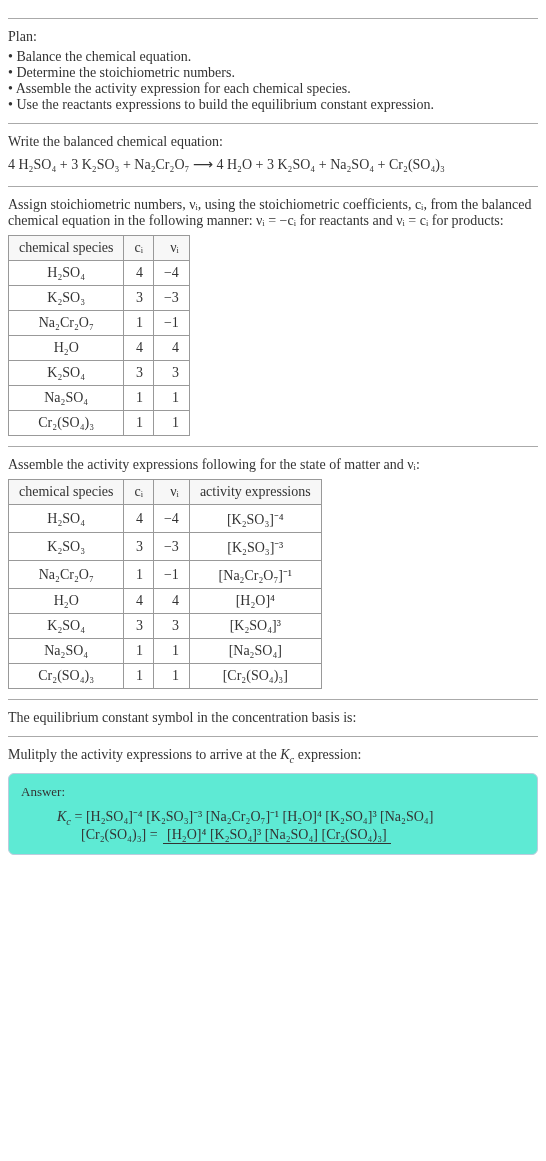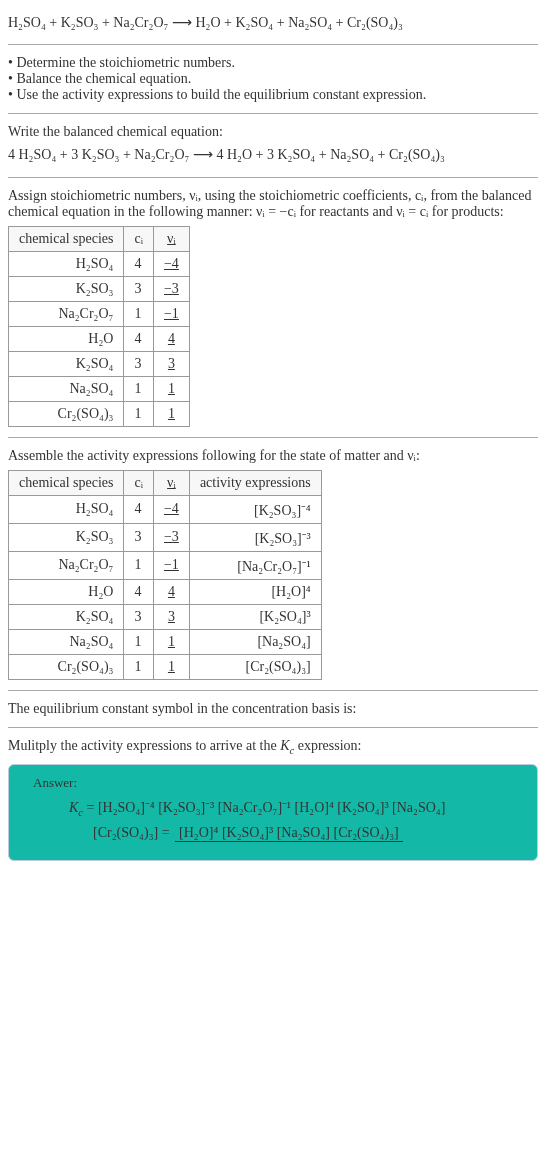--- a/index.html
+++ b/index.html
@@ -86,7 +86,6 @@
 <body>
 
 <div class="section">
-  <div class="eq-line">H₂SO₄ + K₂SO₃ + Na₂Cr₂O₇ ⟶ H₂O + K₂SO₄ + Na₂SO₄ + Cr₂(SO₄)₃</div>
 </div>
 <hr>
 

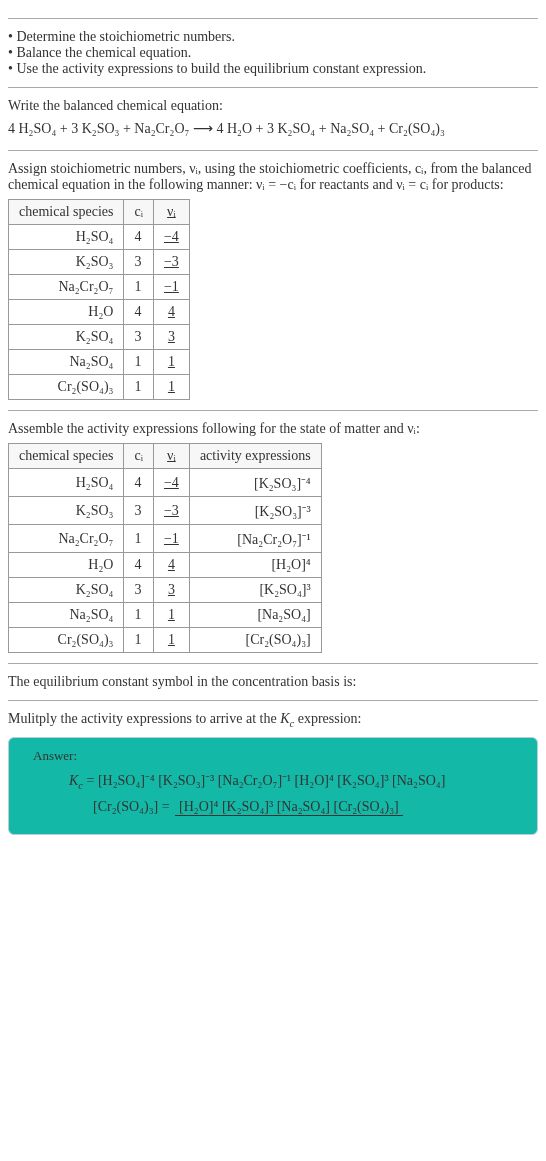--- a/index.html
+++ b/index.html
@@ -90,6 +90,7 @@
 <hr>
 
 <div class="section plan">
+  <div>Plan:</div>
   <ul>
     <li>Determine the stoichiometric numbers.</li>
     <li>Balance the chemical equation.</li>

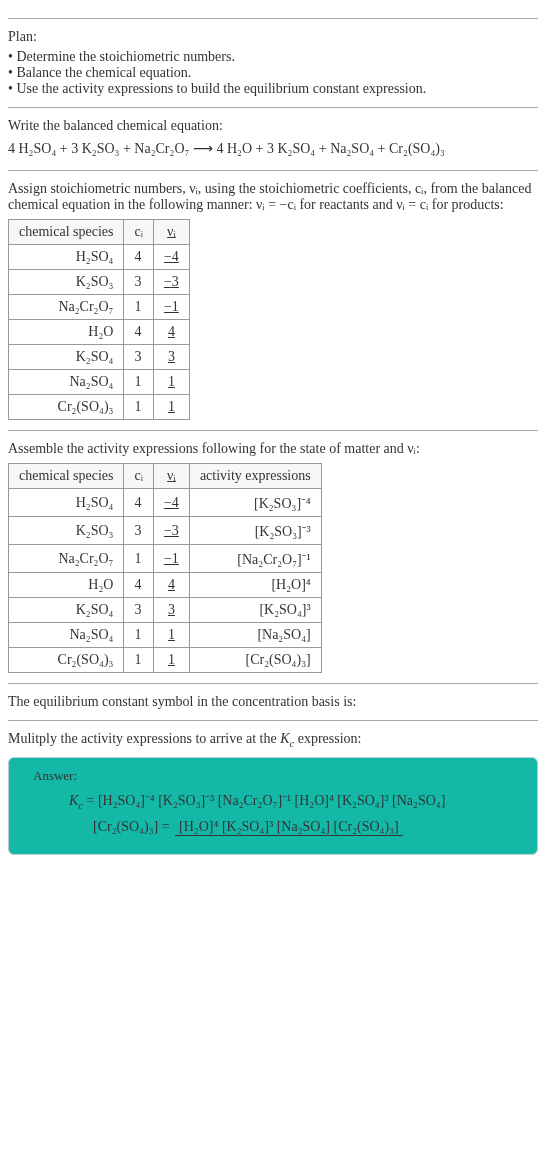--- a/index.html
+++ b/index.html
@@ -92,8 +92,8 @@
 <div class="section plan">
   <div>Plan:</div>
   <ul>
+    <li>Balance the chemical equation.</li>
     <li>Determine the stoichiometric numbers.</li>
-    <li>Balance the chemical equation.</li>
     <li>Use the activity expressions to build the equilibrium constant expression.</li>
   </ul>
 </div>

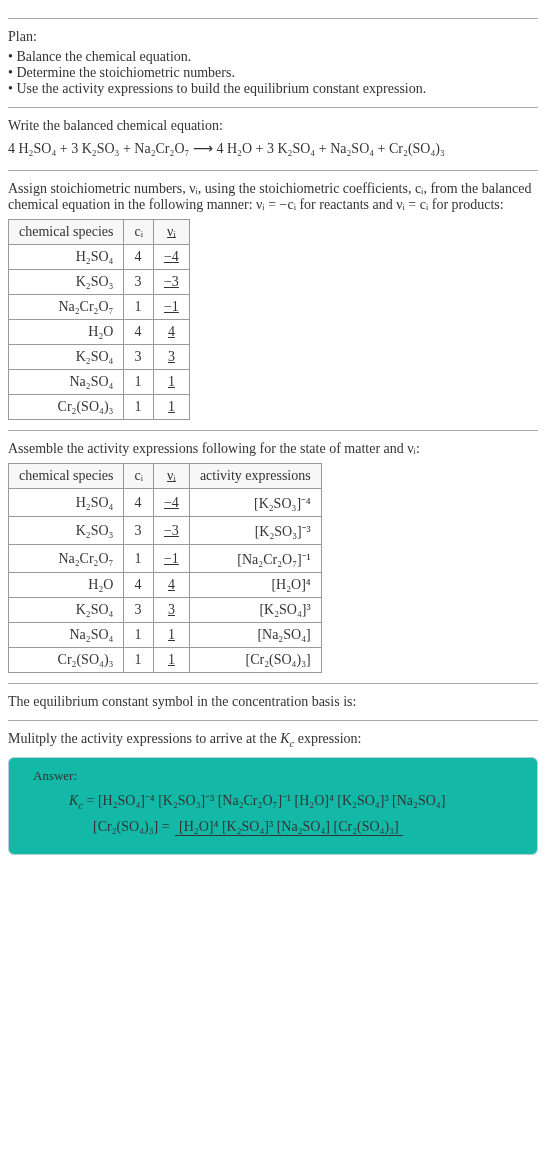--- a/index.html
+++ b/index.html
@@ -94,6 +94,7 @@
   <ul>
     <li>Balance the chemical equation.</li>
     <li>Determine the stoichiometric numbers.</li>
+    <li>Assemble the activity expression for each chemical species.</li>
     <li>Use the activity expressions to build the equilibrium constant expression.</li>
   </ul>
 </div>

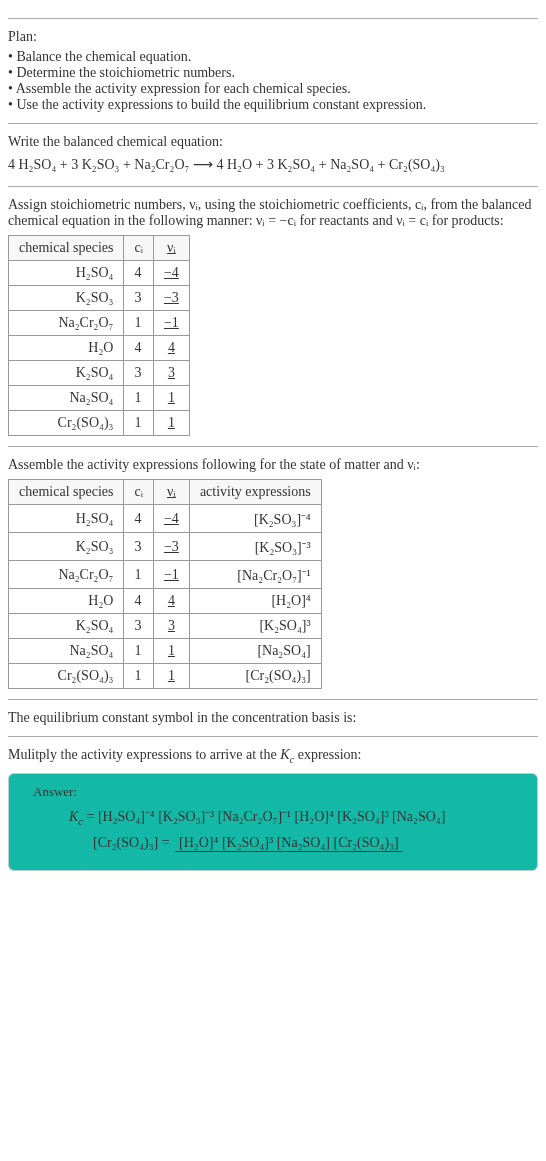--- a/index.html
+++ b/index.html
@@ -95,7 +95,7 @@
     <li>Balance the chemical equation.</li>
     <li>Determine the stoichiometric numbers.</li>
     <li>Assemble the activity expression for each chemical species.</li>
-    <li>Use the activity expressions to build the equilibrium constant expression.</li>
+    <li>Use the reactants expressions to build the equilibrium constant expression.</li>
   </ul>
 </div>
 <hr>

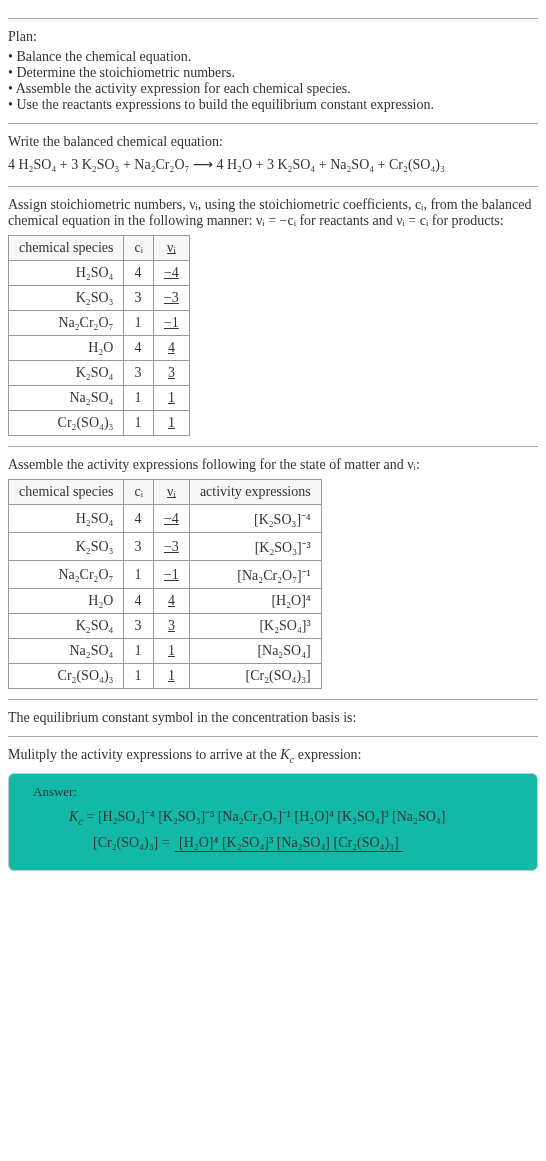--- a/index.html
+++ b/index.html
@@ -39,7 +39,7 @@
 th, td {
   border: 1px solid #999;
   padding: 4px 10px;
-  text-align: right;
+  text-align: center;
   font-weight: normal;
 }
 th {

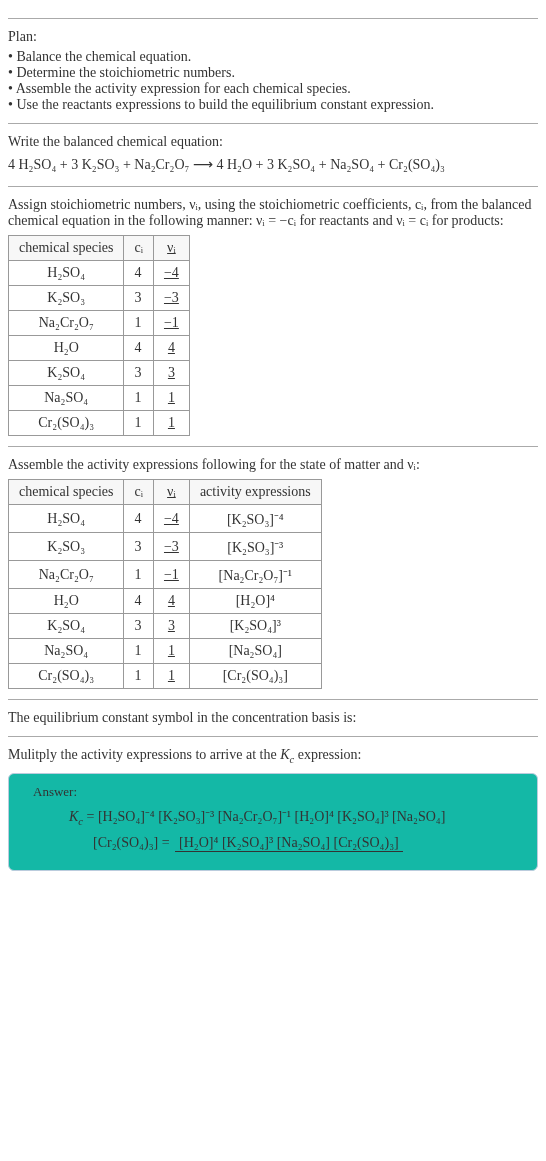--- a/index.html
+++ b/index.html
@@ -45,7 +45,7 @@
 th {
   background: #f7f7f7;
 }
-.ci { text-align: left; }
+.ci { text-align: right; }
 .vi { text-align: center; text-decoration: underline; }
 .answer-box {
   background: #14b8a6;

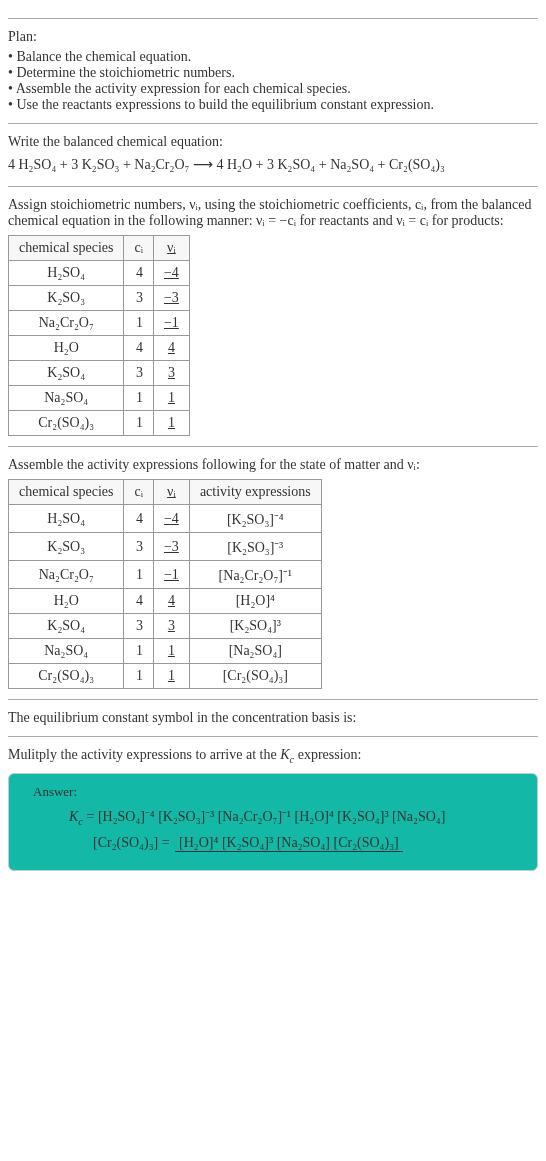--- a/index.html
+++ b/index.html
@@ -46,7 +46,7 @@
   background: #f7f7f7;
 }
 .ci { text-align: right; }
-.vi { text-align: center; text-decoration: underline; }
+.vi { text-align: right; }
 .answer-box {
   background: #14b8a6;
   border: 1px solid #bcd;

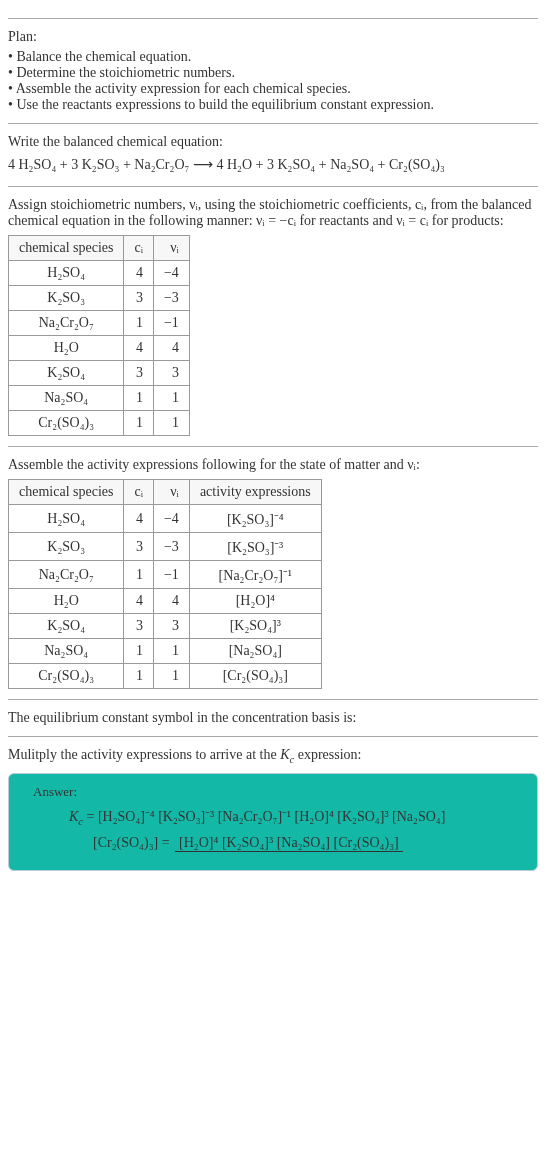--- a/index.html
+++ b/index.html
@@ -48,10 +48,10 @@
 .ci { text-align: right; }
 .vi { text-align: right; }
 .answer-box {
-  background: #14b8a6;
+  background: #5eead4;
   border: 1px solid #bcd;
   border-radius: 6px;
-  padding: 10px 24px;
+  padding: 10px 12px;
   margin-top: 8px;
 }
 .answer-box .label {

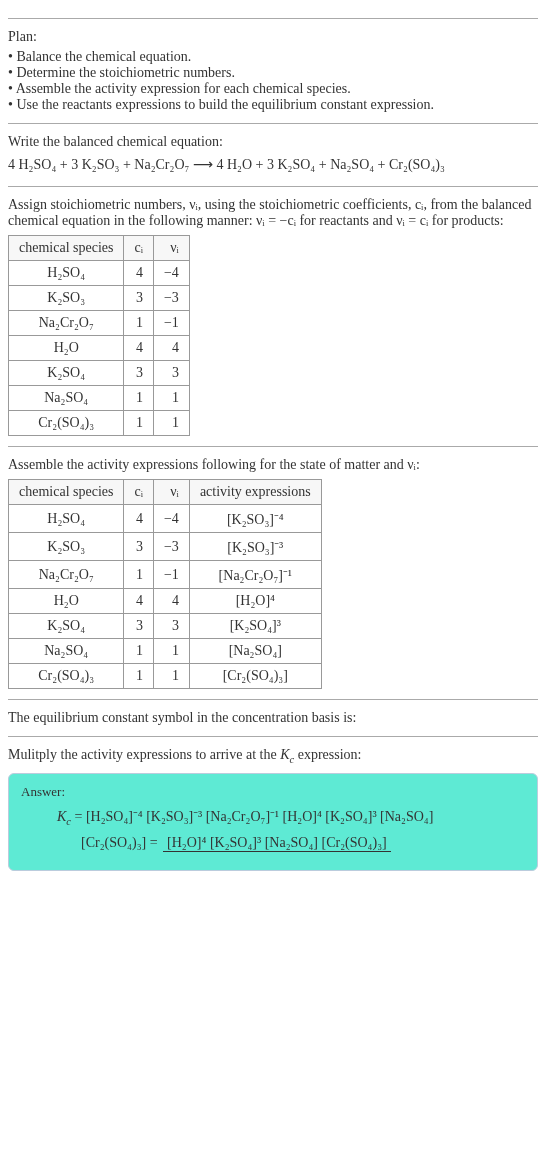--- a/index.html
+++ b/index.html
@@ -61,7 +61,7 @@
 .frac {
   display: inline-block;
   vertical-align: middle;
-  margin: 8px 2px;
+  margin: 0 2px;
 }
 .frac .num {
   display: block;

